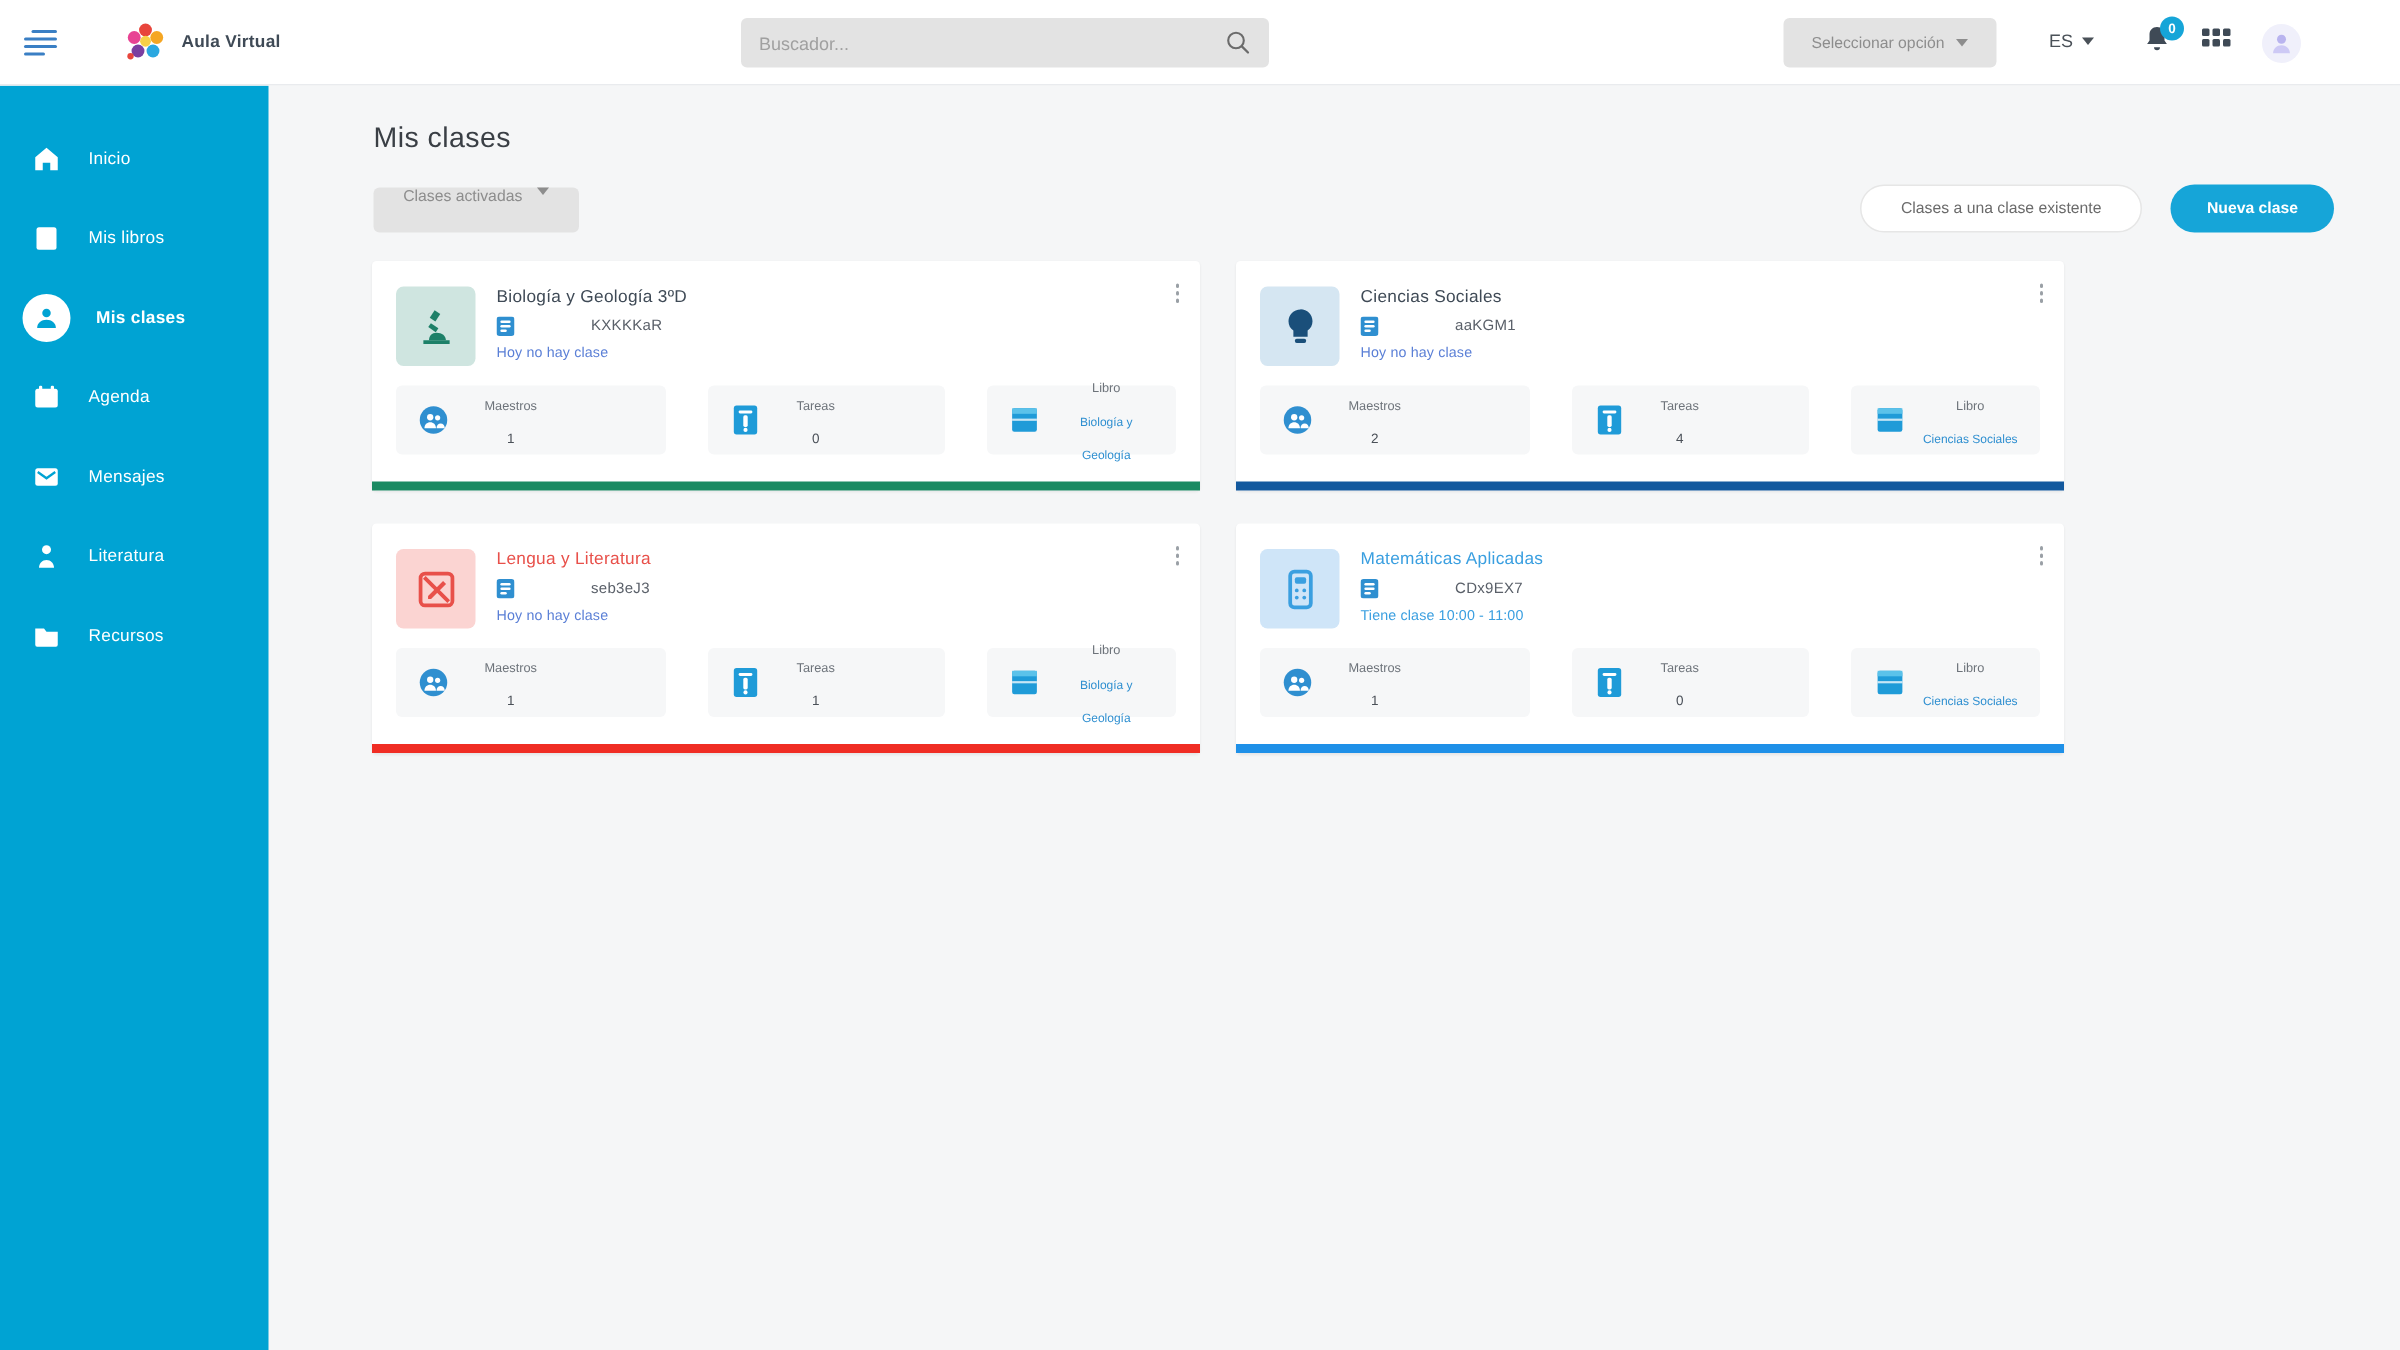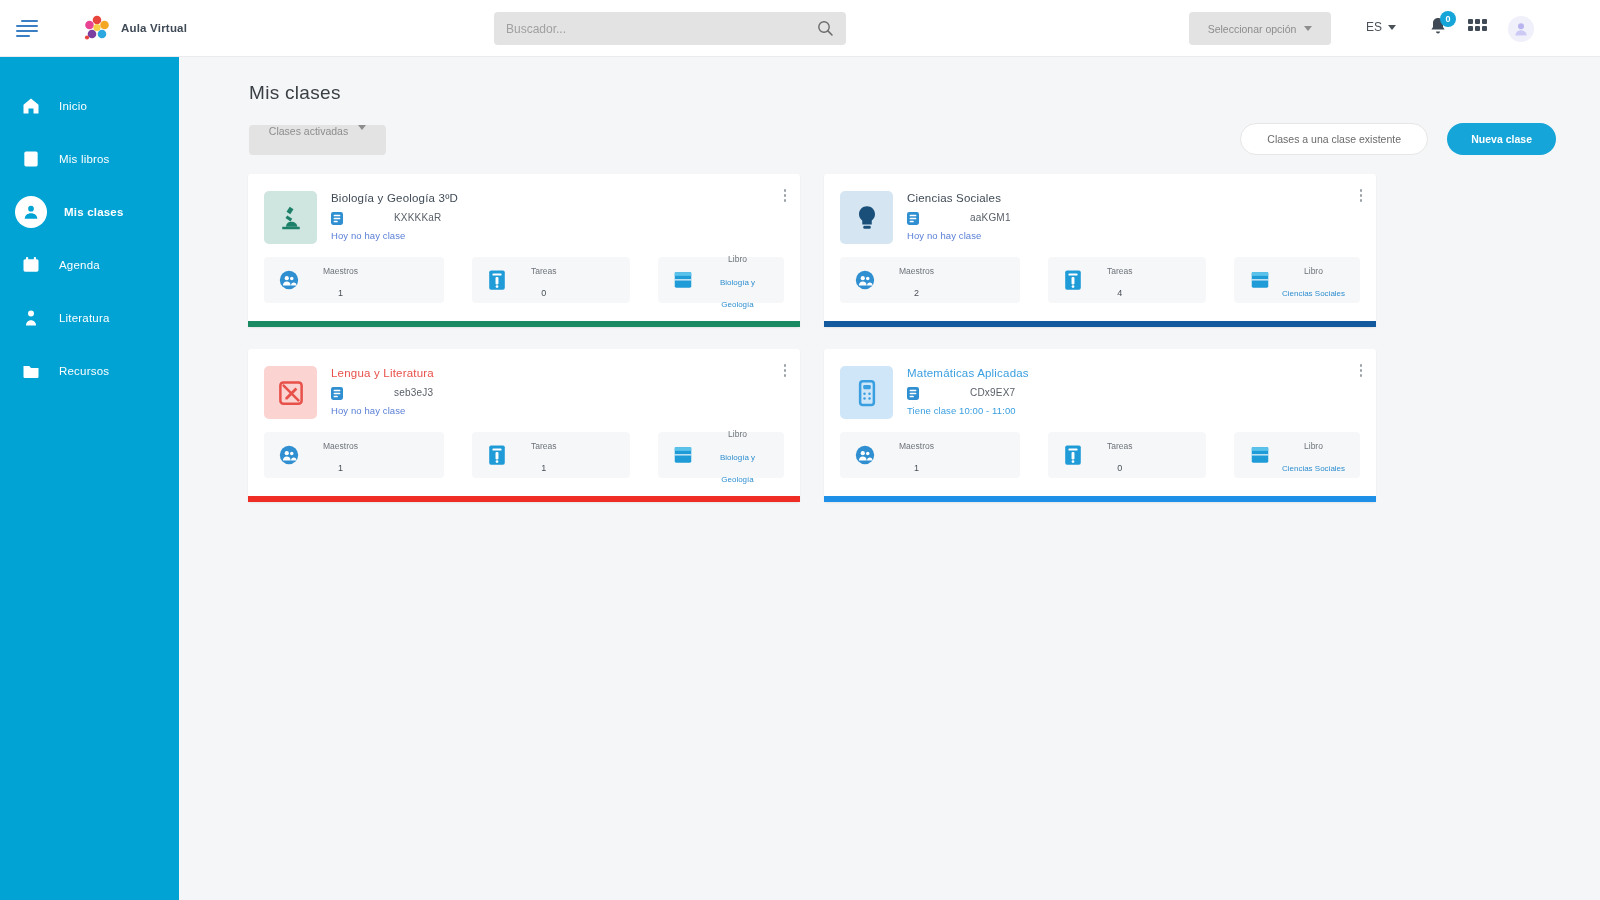--- a/index.html
+++ b/index.html
@@ -279,6 +279,15 @@
         </svg>
       </span>
       <span class="nav-label">Agenda</span>
+    </div>
+    <div class="nav-item">
+      <span class="nav-ico">
+        <svg width="20" height="20" viewBox="0 0 24 24" fill="#ffffff">
+          <rect x="3" y="5" width="18" height="14" rx="2"></rect>
+          <path d="M5 8l7 5 7-5" fill="none" stroke="#00a3d3" stroke-width="1.8"></path>
+        </svg>
+      </span>
+      <span class="nav-label">Mensajes</span>
     </div>
     <div class="nav-item">
       <span class="nav-ico">

